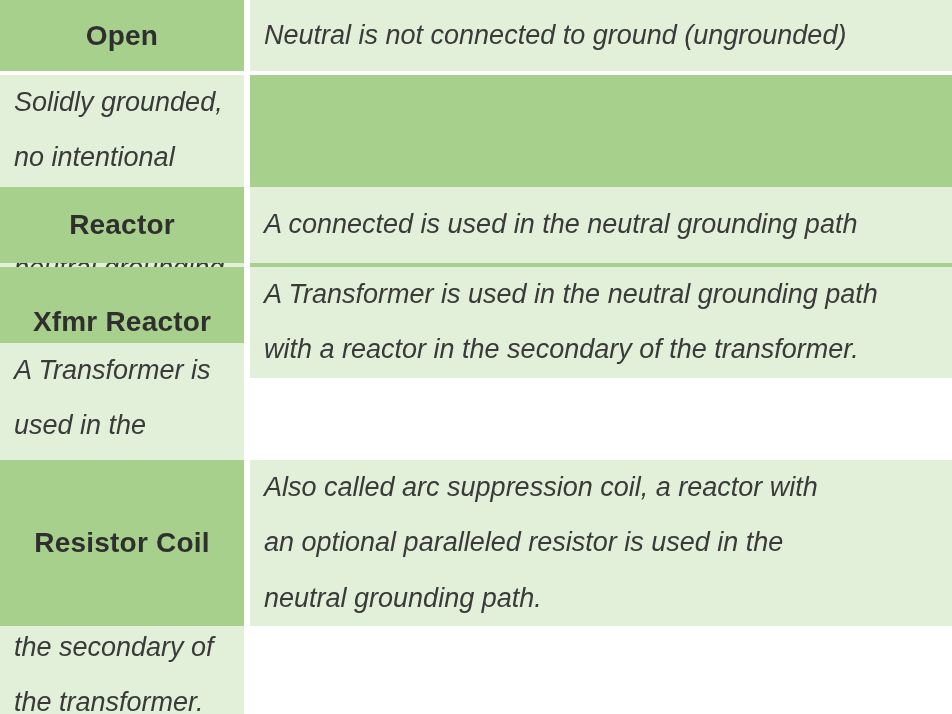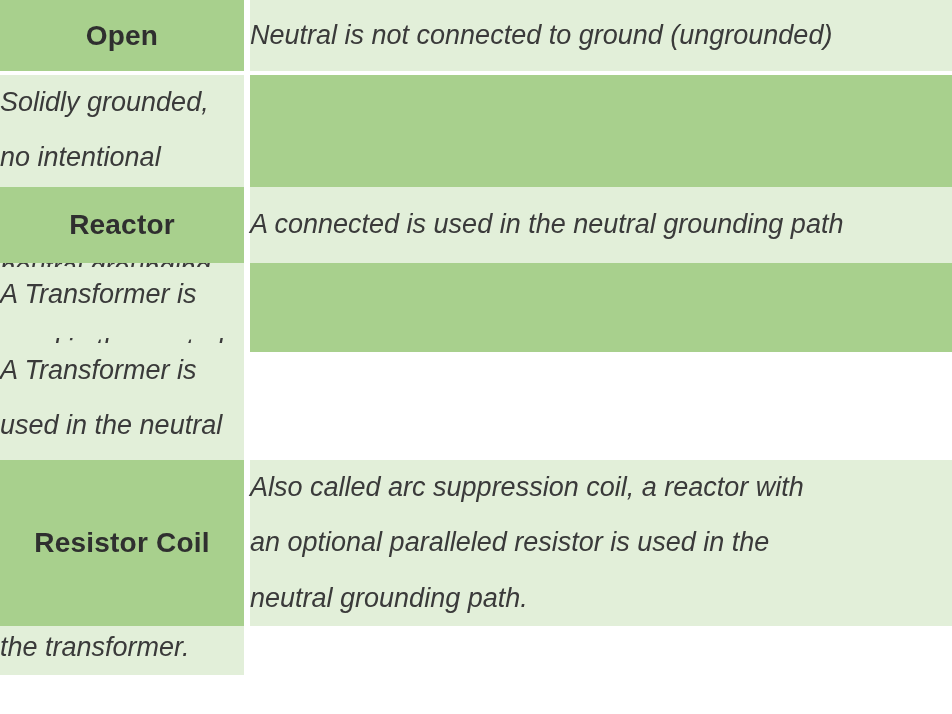--- a/index.html
+++ b/index.html
@@ -58,6 +58,7 @@
     font-size: 27px;
     color: var(--desc-text);
     line-height: 2.05;
+    padding-left: 14px;
     padding-right: 10px;
     white-space: pre-line;
   }

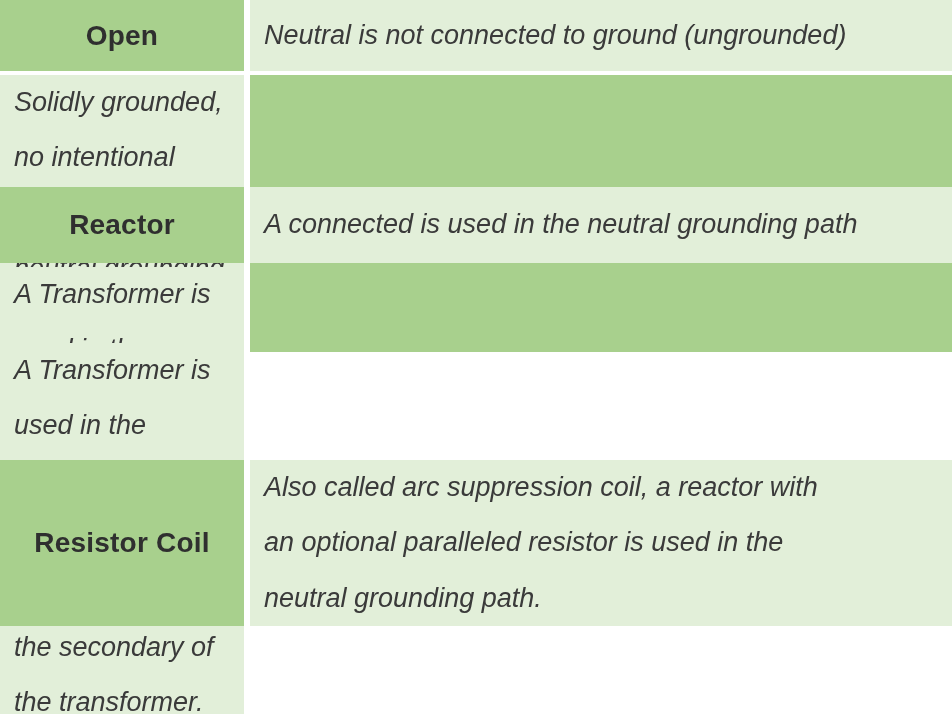--- a/index.html
+++ b/index.html
@@ -86,6 +86,7 @@
 
 
   <div class="row">
+    <div class="cell term">Xfmr Reactor</div>
     <div class="cell desc">A Transformer is used in the neutral grounding path
 with a reactor in the secondary of the transformer.</div>
   </div>

